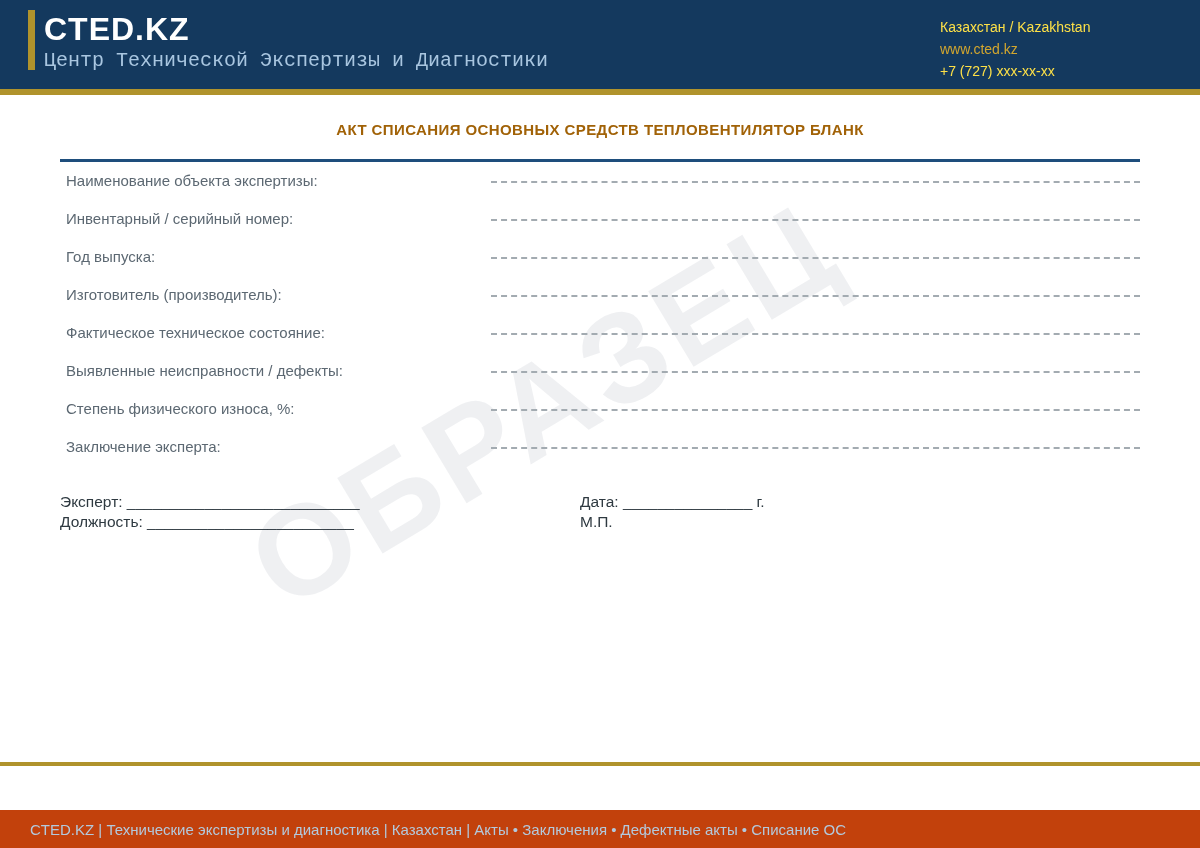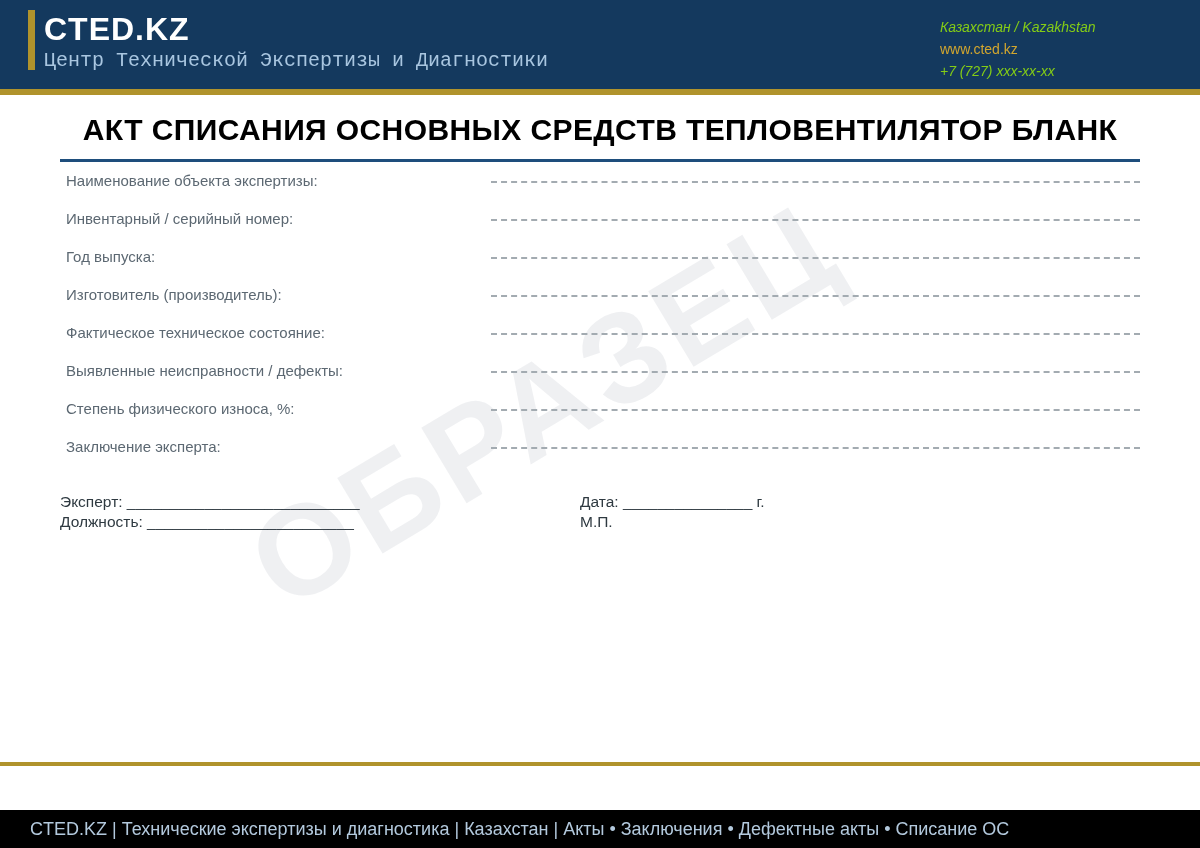--- a/index.html
+++ b/index.html
@@ -40,7 +40,7 @@
     position:absolute; left:940px; top:16px;
     font-size:14px; line-height:22px;
   }
-  .header-right .muted { color:#84cc16;font-style:italic; }
+  .header-right .muted { color:#fde047; }
   .header-right .site  { color:#D2A62E; cursor:pointer; }
 
   

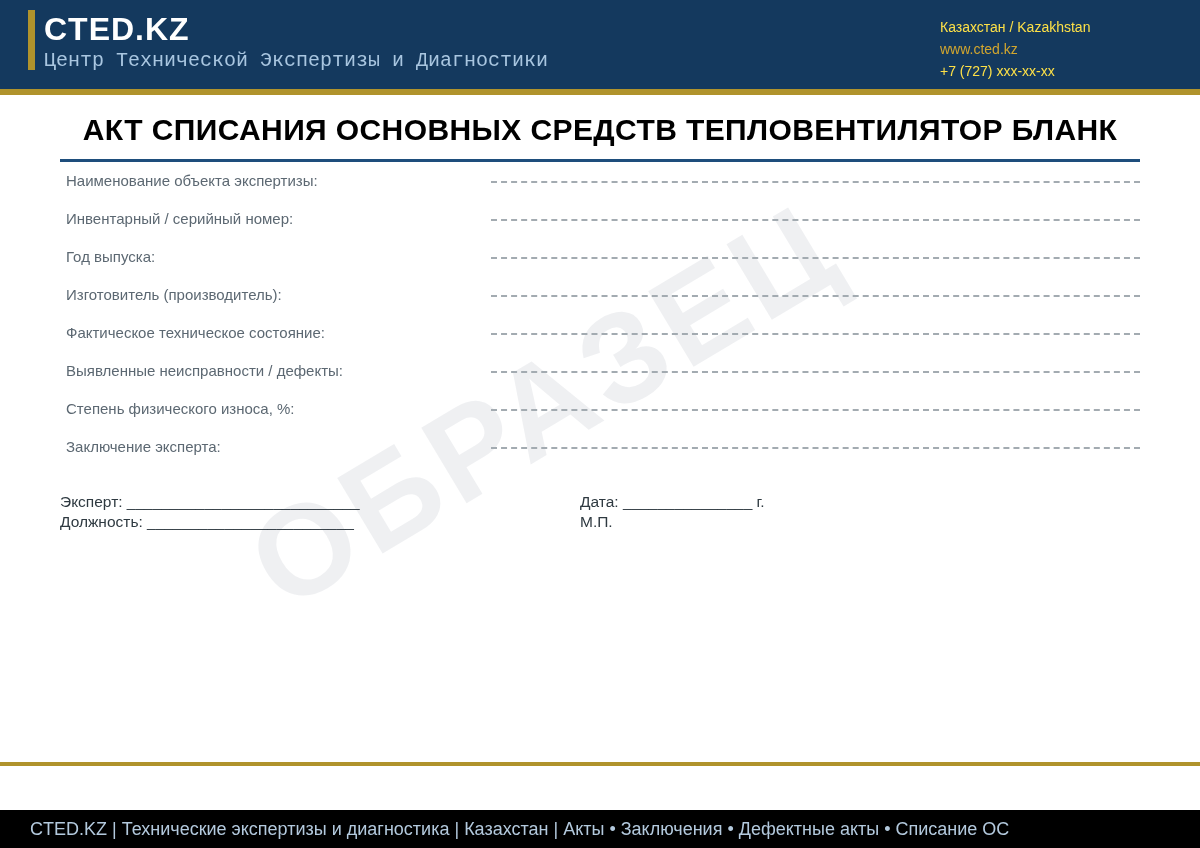--- a/index.html
+++ b/index.html
@@ -51,8 +51,8 @@
   .doc-title {
     margin-top:22px;
     text-align:center;
-    color:#000000;
-    font-size:30px; font-weight:600;
+    color:#a16207;
+    font-size:15px; font-weight:600;
     letter-spacing:0.4px;
     line-height:26px;
   }

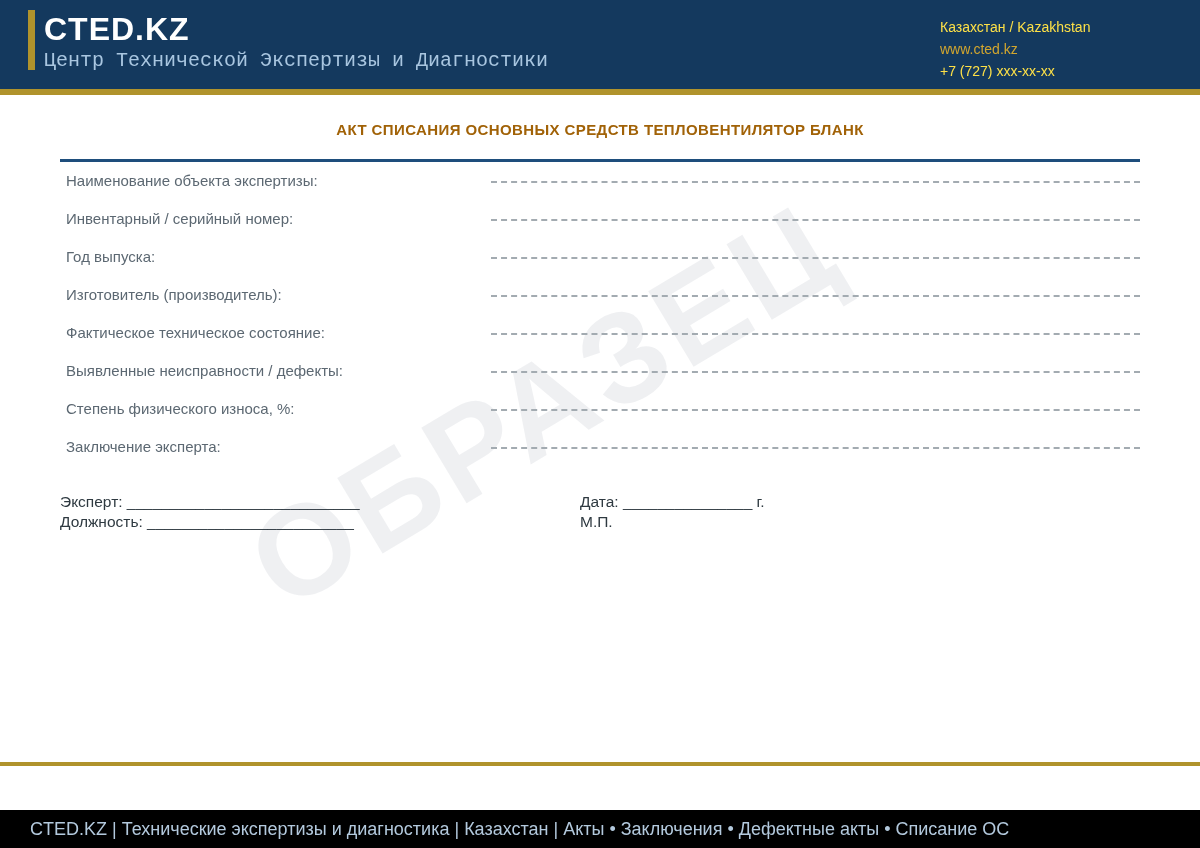--- a/index.html
+++ b/index.html
@@ -118,11 +118,11 @@
   .footer-gold { height:4px; background:#B0932C; }
   .footer-bar {
     height:38px;
-    background:#000000;
+    background:#c2410c;
     display:flex; align-items:center;
     padding-left:30px;
     color:#B3C9DD;
-    font-size:18px;
+    font-size:15px;
     margin-top:44px;
   }
 </style>

